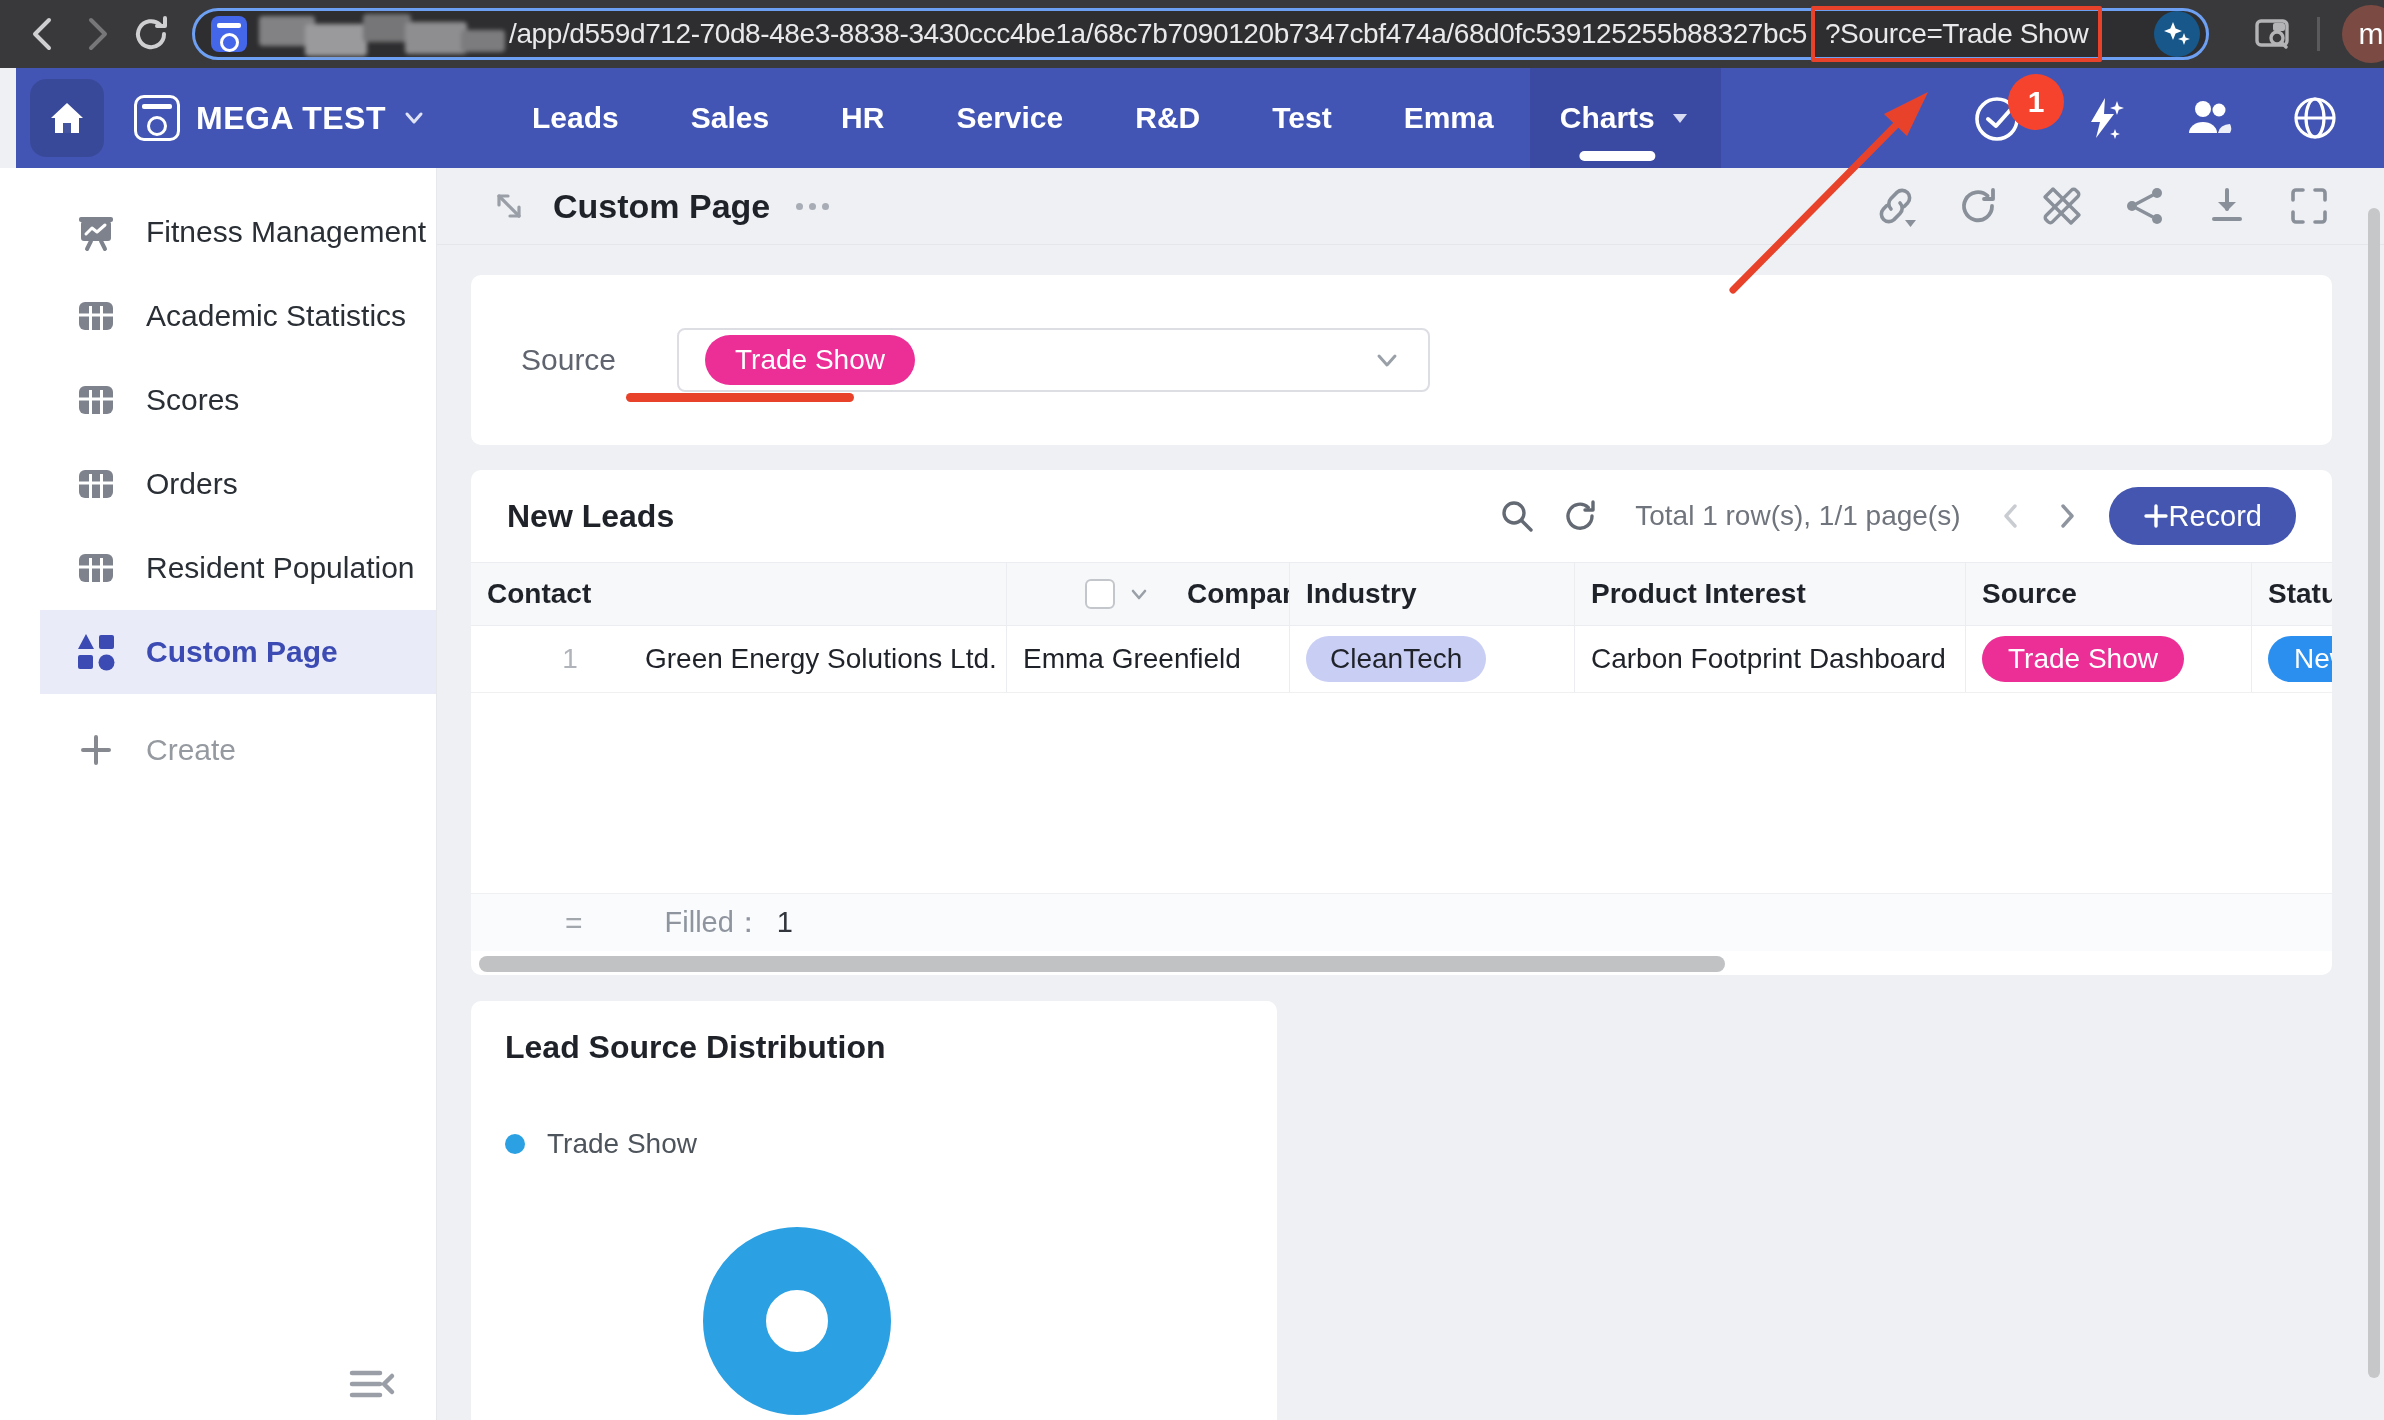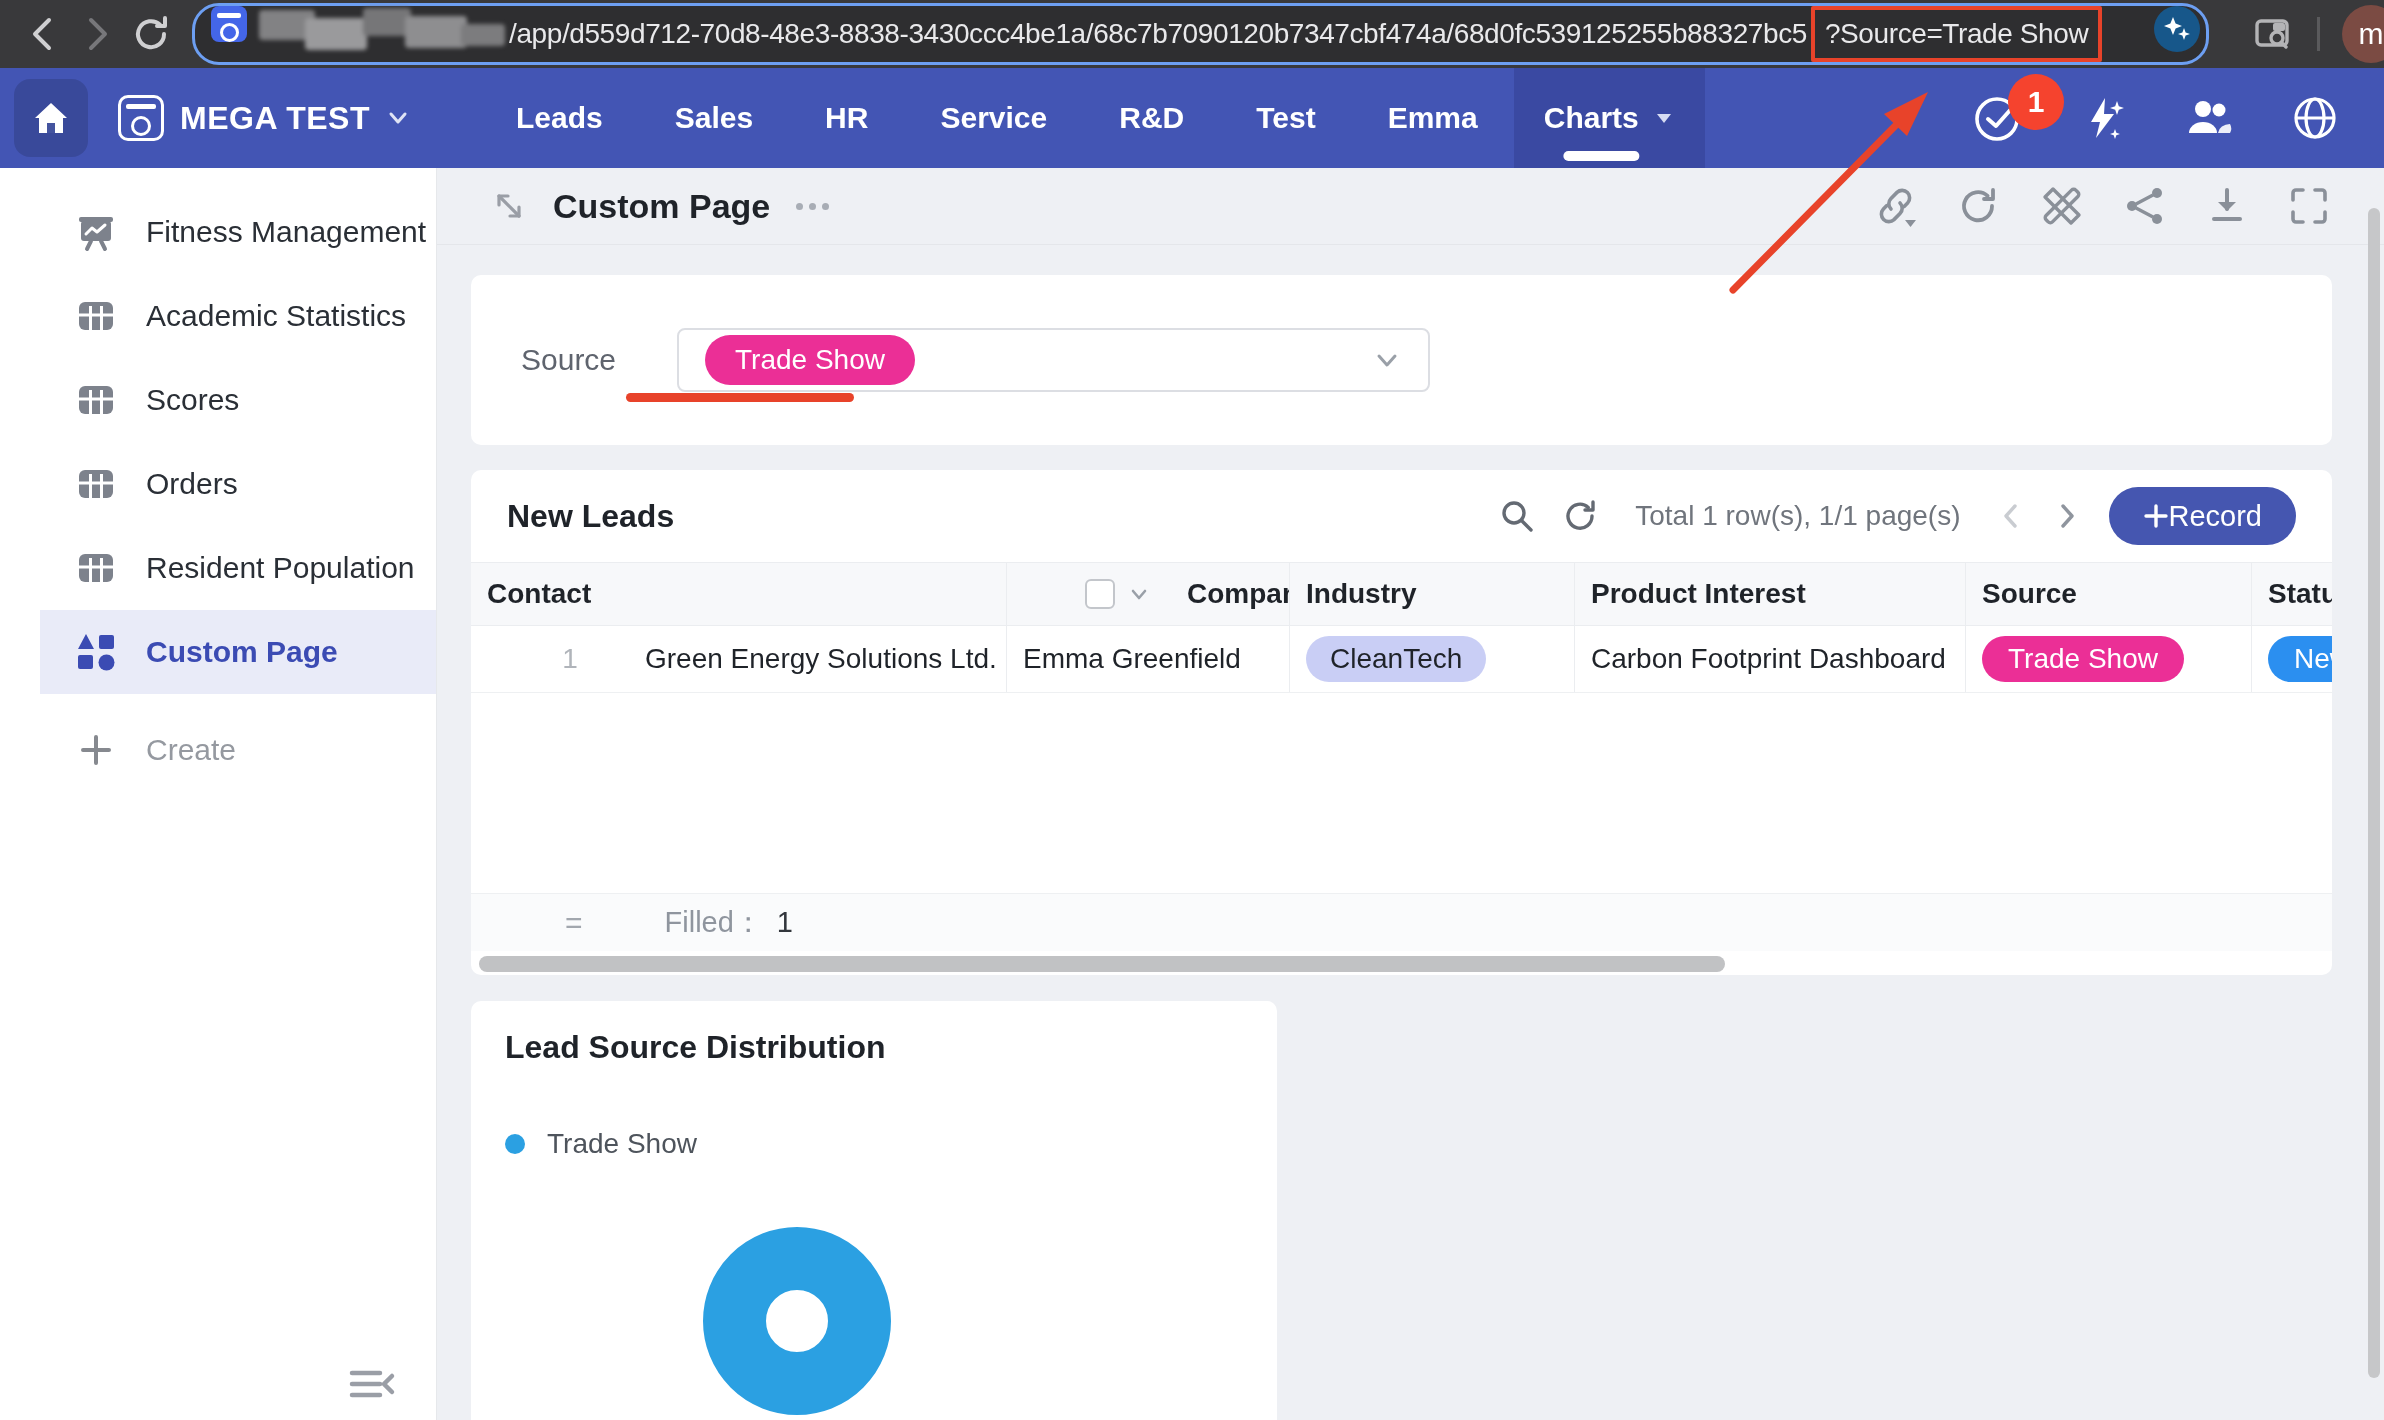--- a/index.html
+++ b/index.html
@@ -10,8 +10,8 @@
   
   .browser-bar { height:68px; background:#39393b; display:flex; align-items:center; padding-left:16px; position:relative; }
   .bnav { width:54px; height:54px; display:flex; align-items:center; justify-content:center; flex:0 0 auto; }
-  .url-capsule { flex:1 1 auto; height:62px; margin:0 24px 0 14px; background:#2e2e30;
-                 border:3px solid #6d9ff2; border-radius:27px; display:flex; align-items:flex-start;
+  .url-capsule { flex:1 1 auto; height:52px; margin:0 24px 0 14px; background:#2e2e30;
+                 border:3px solid #6d9ff2; border-radius:27px; display:flex; align-items:center;
                  padding:0 6px 0 16px; position:relative; }
   .ext-icon { width:36px; height:36px; border-radius:8px; background:#4466e8; position:relative; flex:0 0 auto; }
   .ext-icon::before { content:""; position:absolute; left:6px; right:6px; top:7px; height:5px; background:#fff; border-radius:2px; }

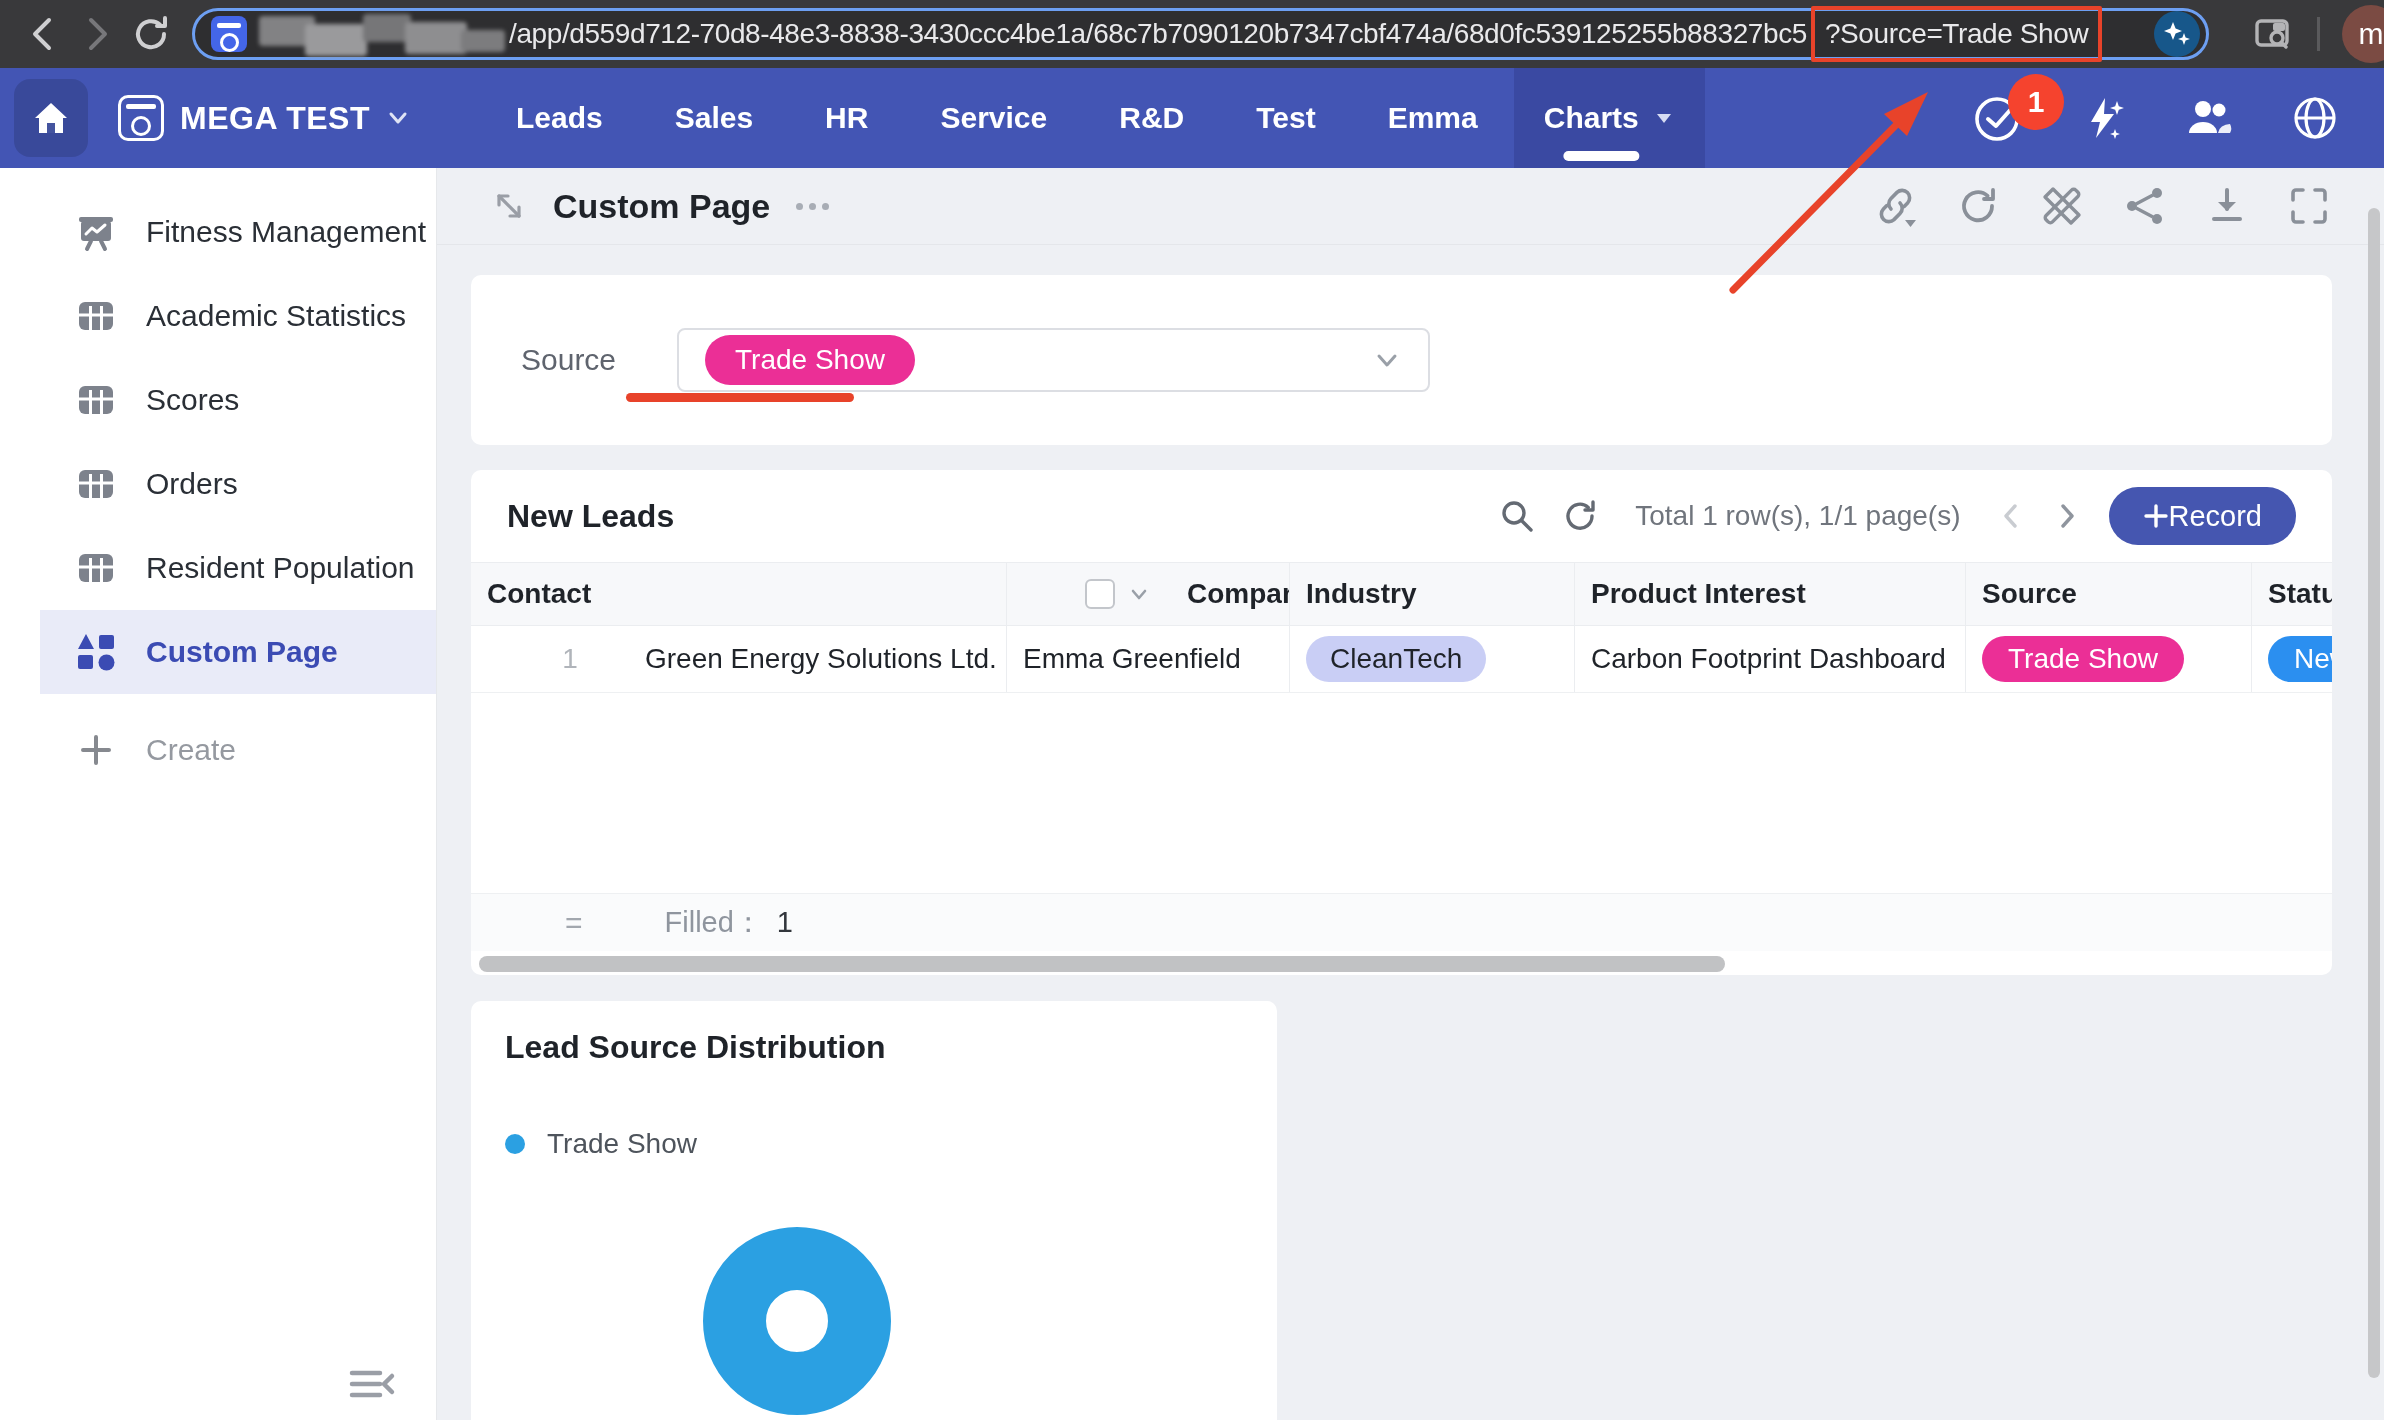--- a/index.html
+++ b/index.html
@@ -34,7 +34,7 @@
             display:flex; align-items:center; justify-content:center; margin-right:-16px; flex:0 0 auto; }
 
   
-  .nav-bar { height:100px; background:var(--accent-indigo,#4355b4); display:flex; align-items:center; padding-left:14px; color:#fff; }
+  .nav-bar { height:100px; background:var(--accent-indigo,#4355b4); display:flex; align-items:center; padding-left:14px; color:#fff;margin-left:16px; }
   .home-btn { width:74px; height:78px; border-radius:16px; background:rgba(0,0,0,0.14);
               display:flex; align-items:center; justify-content:center; flex:0 0 auto; }
   .workspace { display:flex; align-items:center; gap:16px; margin-left:30px; flex:0 0 auto; }

